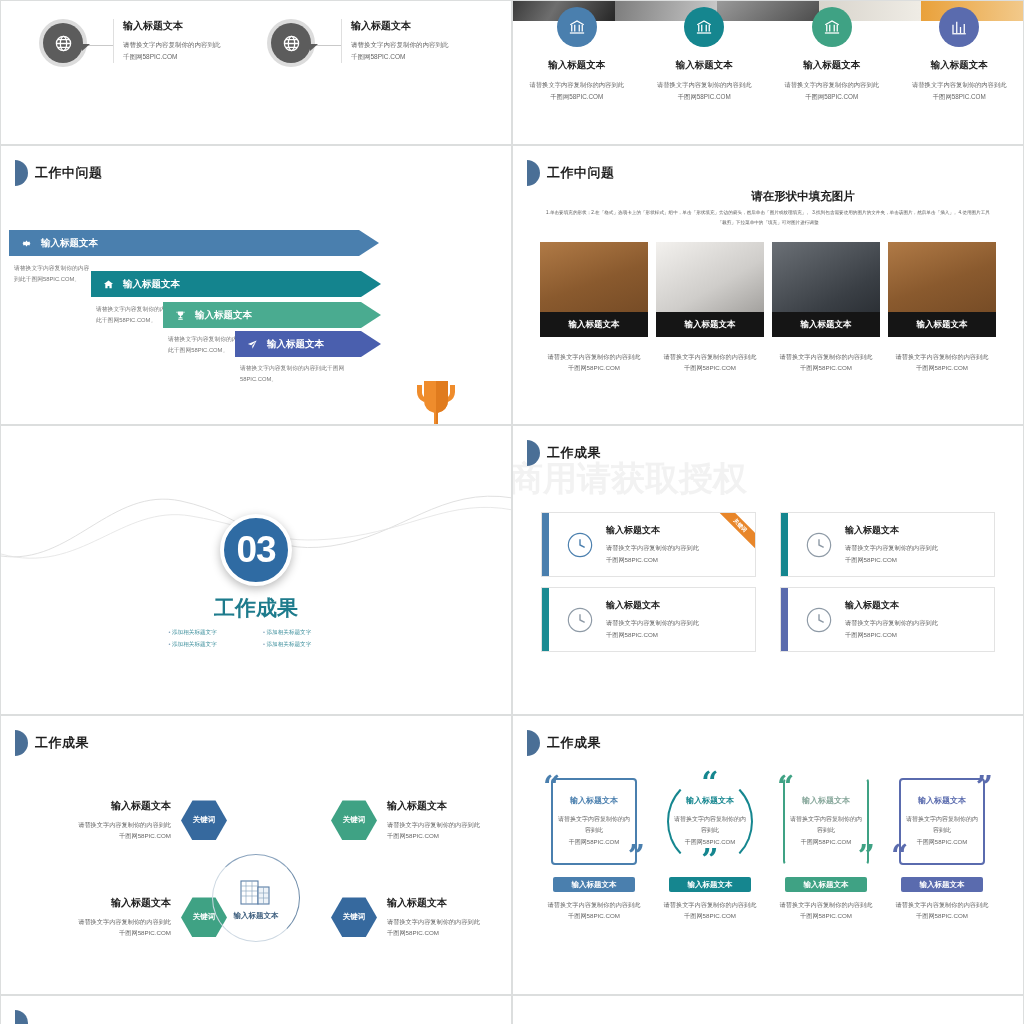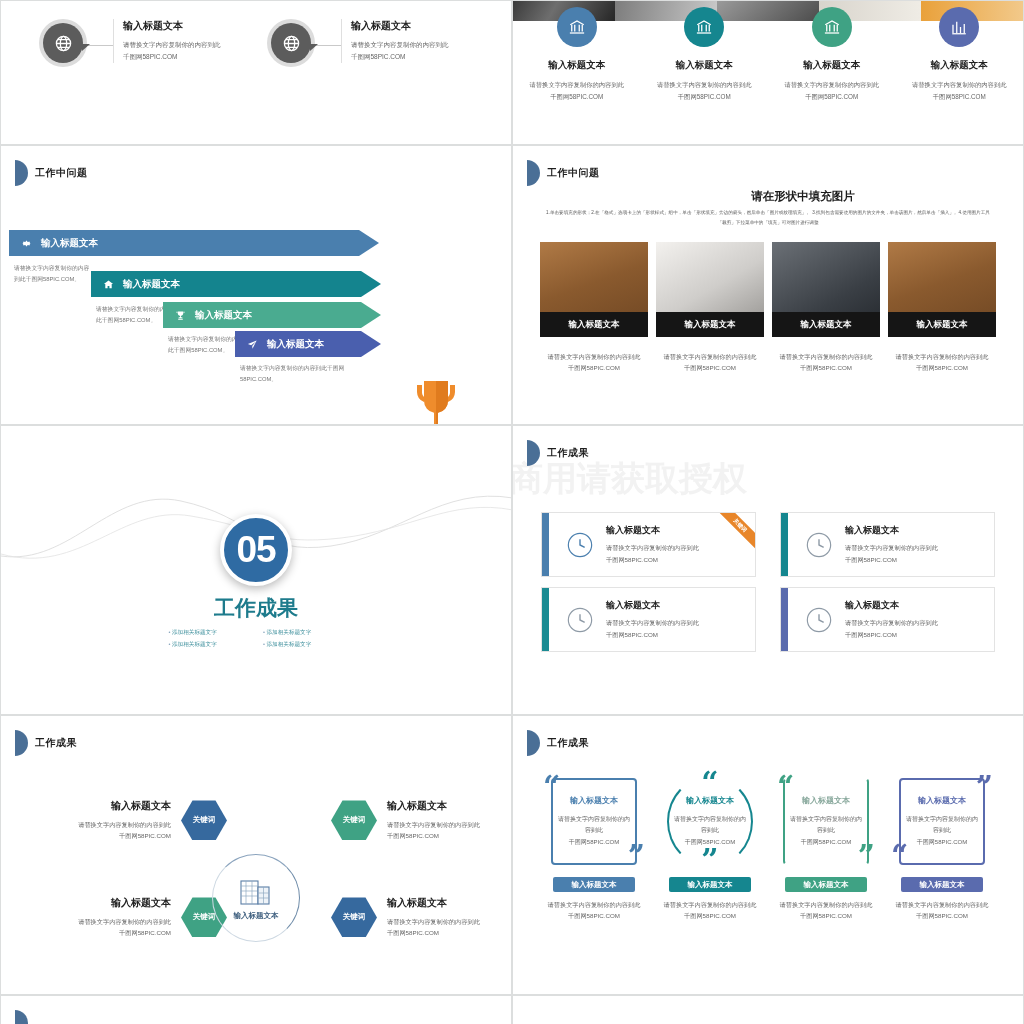--- a/index.html
+++ b/index.html
@@ -29,7 +29,7 @@
     background:#4a6f96;
     border-radius:0 14px 14px 0;
   }
-  .sh-title { font-size:10px; font-weight:bold; color:#1f1f1f; letter-spacing:.5px; }
+  .sh-title { font-size:13px; font-weight:bold; color:#1f1f1f; letter-spacing:.5px; }
 
   
   .globe-row { position:absolute; display:flex; align-items:flex-start; }

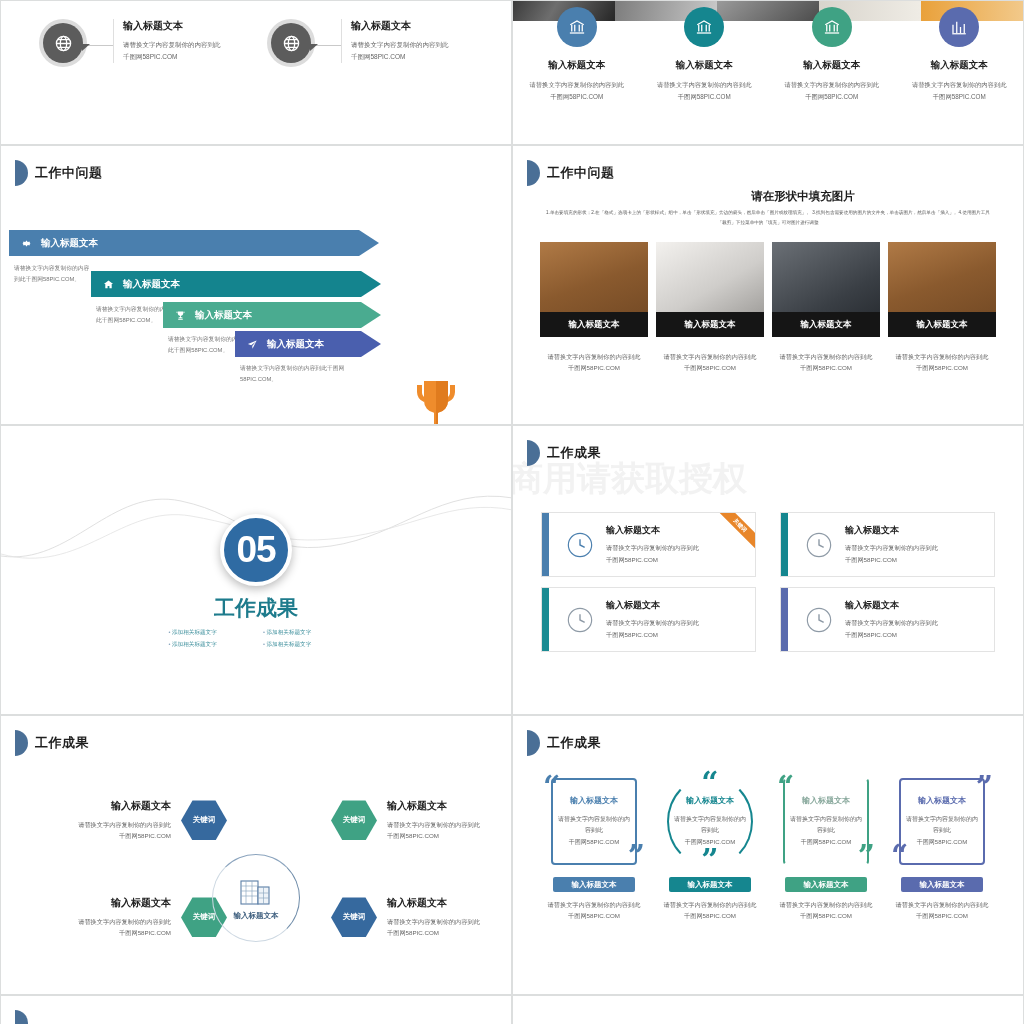--- a/index.html
+++ b/index.html
@@ -424,7 +424,7 @@
       <path d="M0 130 C 70 140 110 60 180 75 C 250 90 260 130 330 120 C 400 110 440 60 512 72" fill="none" stroke="#d8d8d8" stroke-width="0.8"></path>
       <path d="M0 128 C 80 150 120 78 190 90 C 260 102 270 120 340 112 C 410 104 450 72 512 84" fill="none" stroke="#e2e2e2" stroke-width="0.8"></path>
     </svg>
-    <div class="num-circle">05</div>
+    <div class="num-circle">03</div>
     <div class="sec-title">工作成果</div>
     <ul class="sec-bullets">
       <li>添加相关标题文字</li>

